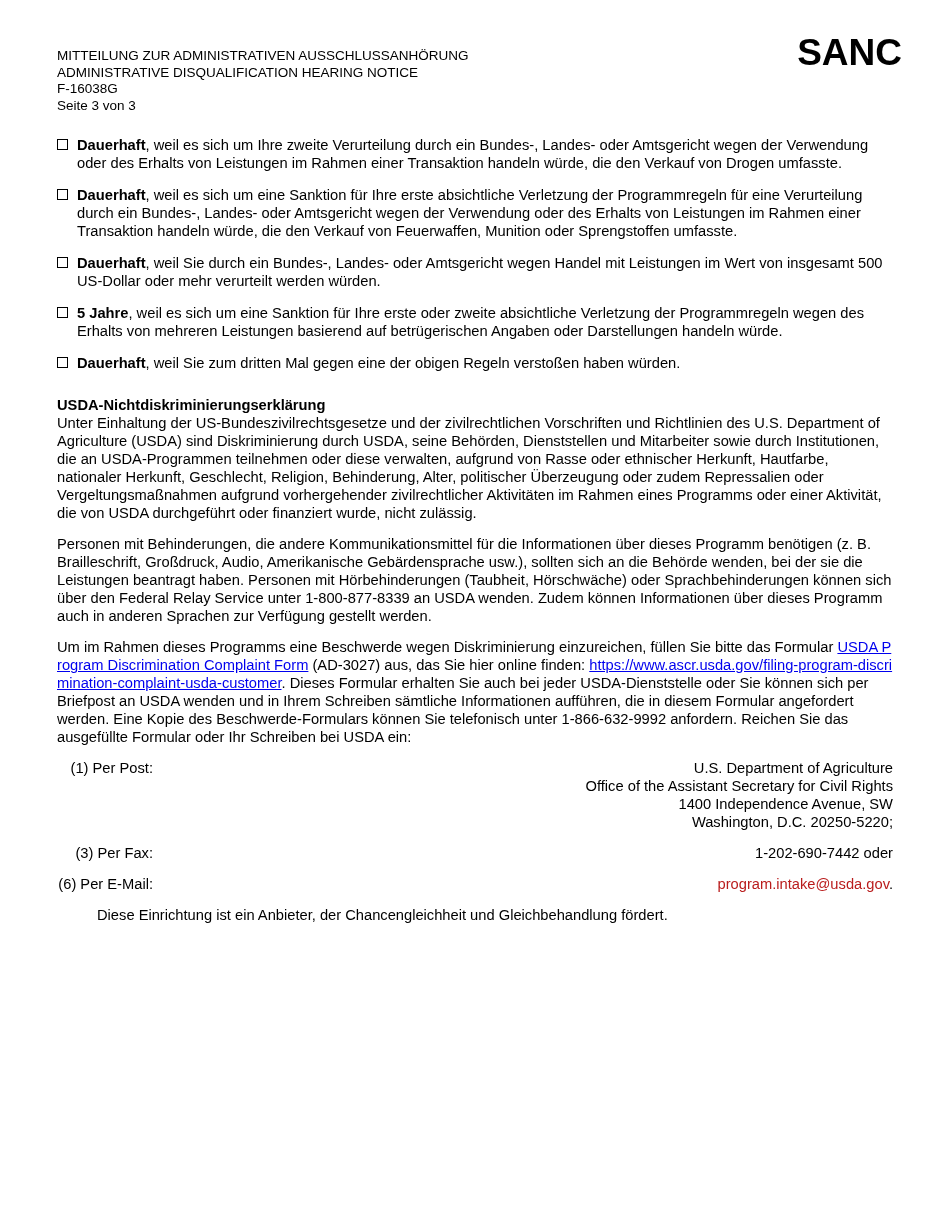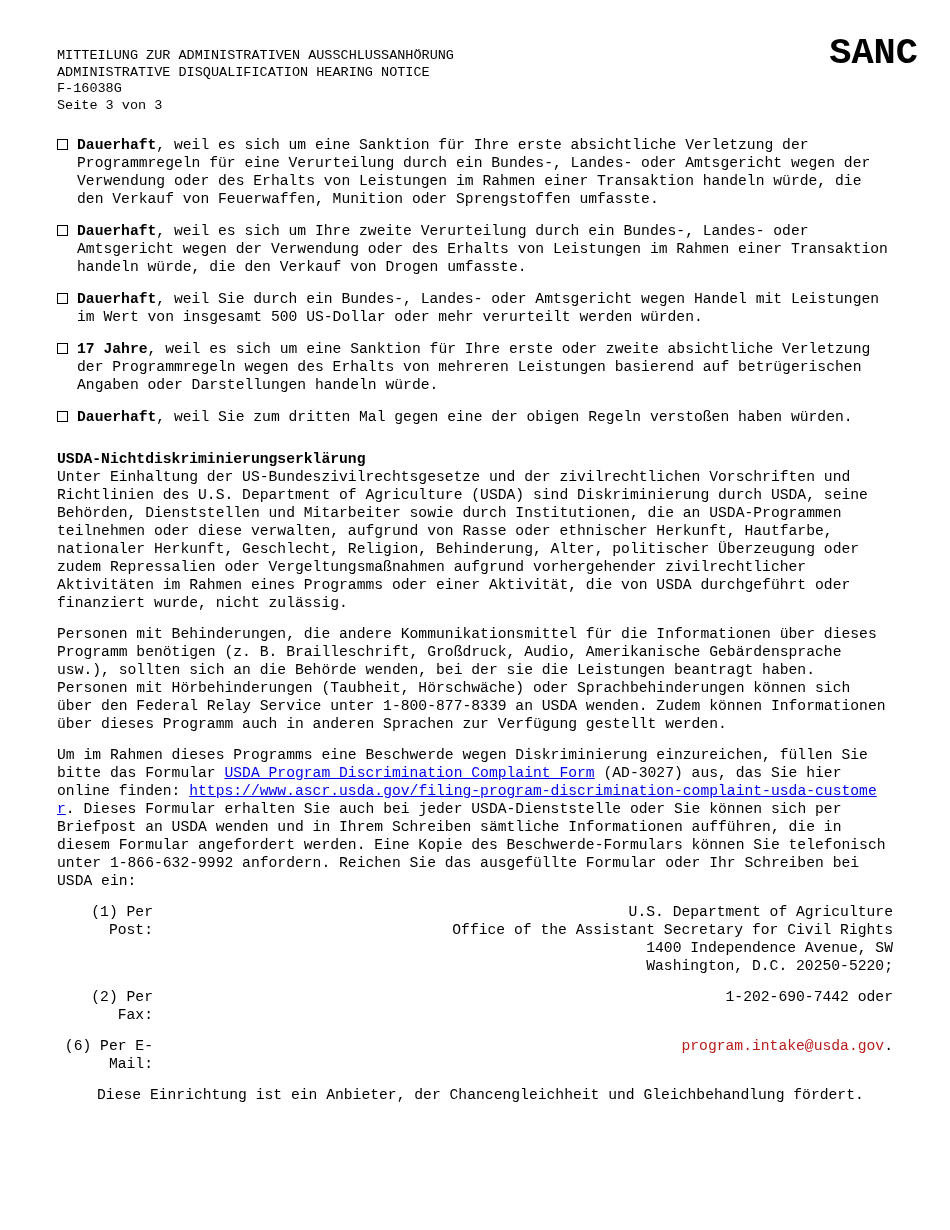--- a/index.html
+++ b/index.html
@@ -14,7 +14,7 @@
     background: #ffffff;
     box-sizing: border-box;
     padding: 48px 57px 0 57px;
-    font-family: Liberation Mono, monospace;
+    font-family: Liberation Sans, sans-serif;
     font-size: 14.7px;
     line-height: 18px;
     color: #000000;

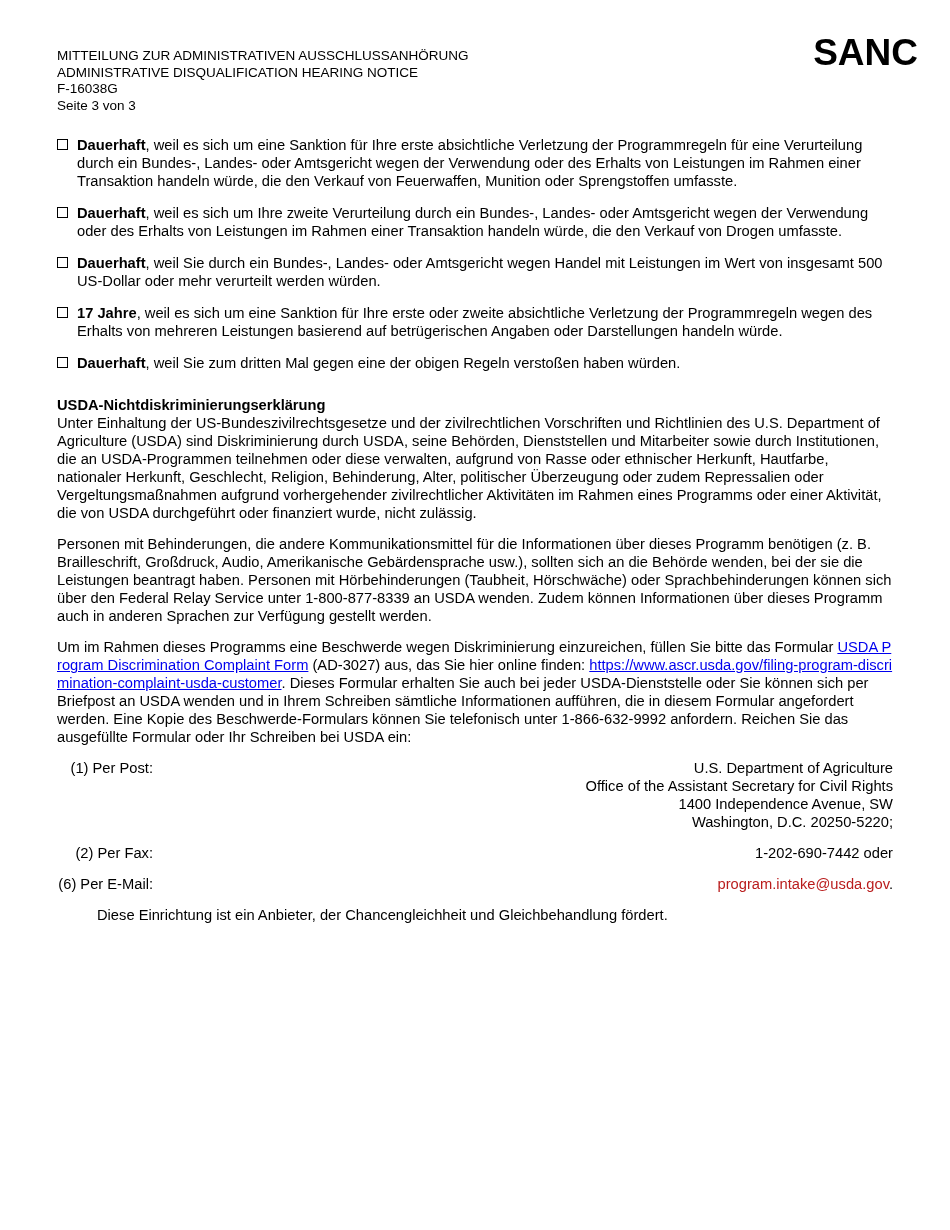--- a/index.html
+++ b/index.html
@@ -29,7 +29,7 @@
   .corner-mark {
     position: absolute;
     top: 34px;
-    right: 32px;
+    right: 48px;
     font-size: 37px;
     line-height: 38px;
     font-weight: bold;

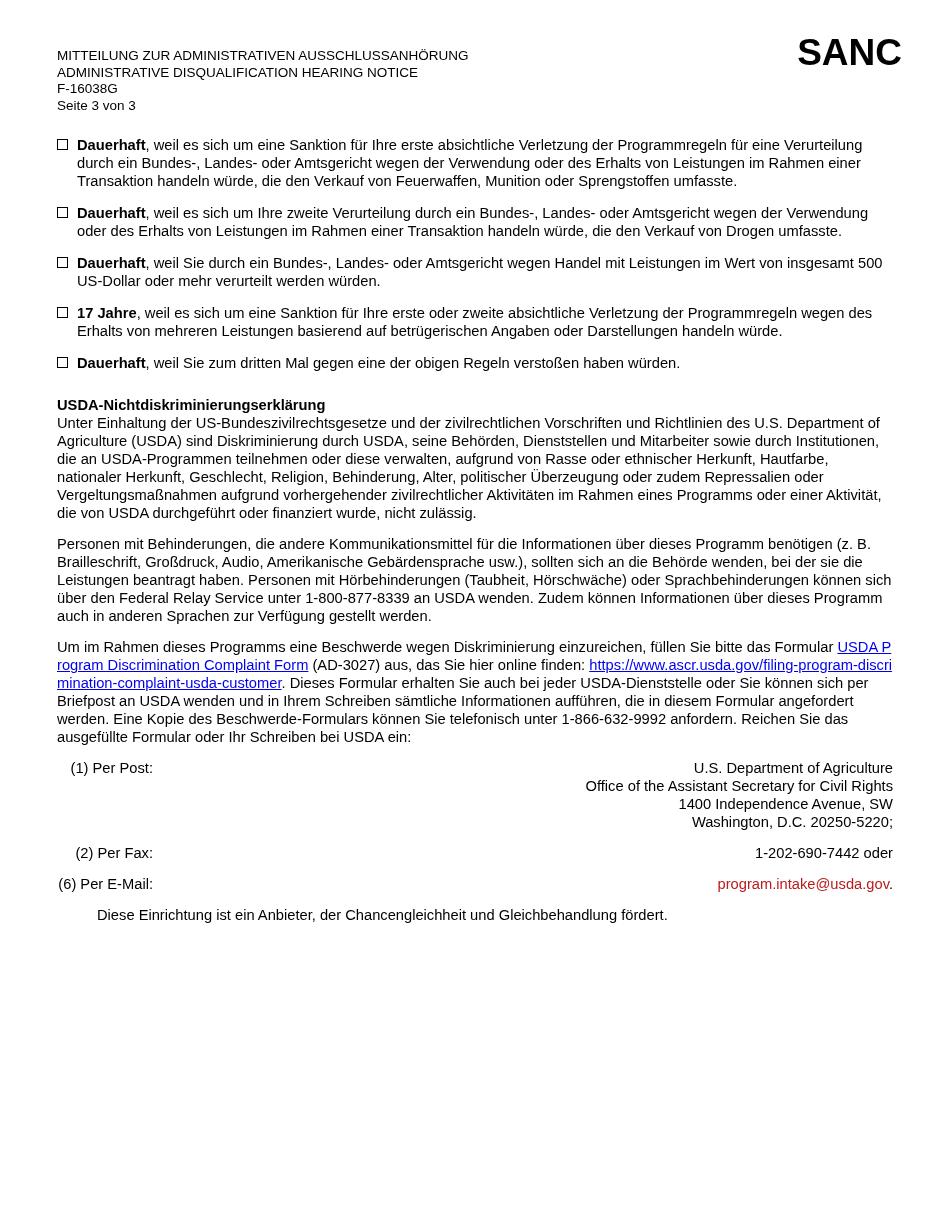--- a/index.html
+++ b/index.html
@@ -107,12 +107,12 @@
 
     <div class="sanction-item">
       <span class="checkbox"></span>
-      <span class="lead">Dauerhaft</span><span>, weil es sich um eine Sanktion für Ihre erste absichtliche Verletzung der Programmregeln für eine Verurteilung durch ein Bundes-, Landes- oder Amtsgericht wegen der Verwendung oder des Erhalts von Leistungen im Rahmen einer Transaktion handeln würde, die den Verkauf von Feuerwaffen, Munition oder Sprengstoffen umfasste.</span>
+      <span class="lead">Dauerhaft</span><span>, weil es sich um Ihre zweite Verurteilung durch ein Bundes-, Landes- oder Amtsgericht wegen der Verwendung oder des Erhalts von Leistungen im Rahmen einer Transaktion handeln würde, die den Verkauf von Drogen umfasste.</span>
     </div>
 
     <div class="sanction-item">
       <span class="checkbox"></span>
-      <span class="lead">Dauerhaft</span><span>, weil es sich um Ihre zweite Verurteilung durch ein Bundes-, Landes- oder Amtsgericht wegen der Verwendung oder des Erhalts von Leistungen im Rahmen einer Transaktion handeln würde, die den Verkauf von Drogen umfasste.</span>
+      <span class="lead">Dauerhaft</span><span>, weil es sich um eine Sanktion für Ihre erste absichtliche Verletzung der Programmregeln für eine Verurteilung durch ein Bundes-, Landes- oder Amtsgericht wegen der Verwendung oder des Erhalts von Leistungen im Rahmen einer Transaktion handeln würde, die den Verkauf von Feuerwaffen, Munition oder Sprengstoffen umfasste.</span>
     </div>
 
     <div class="sanction-item">

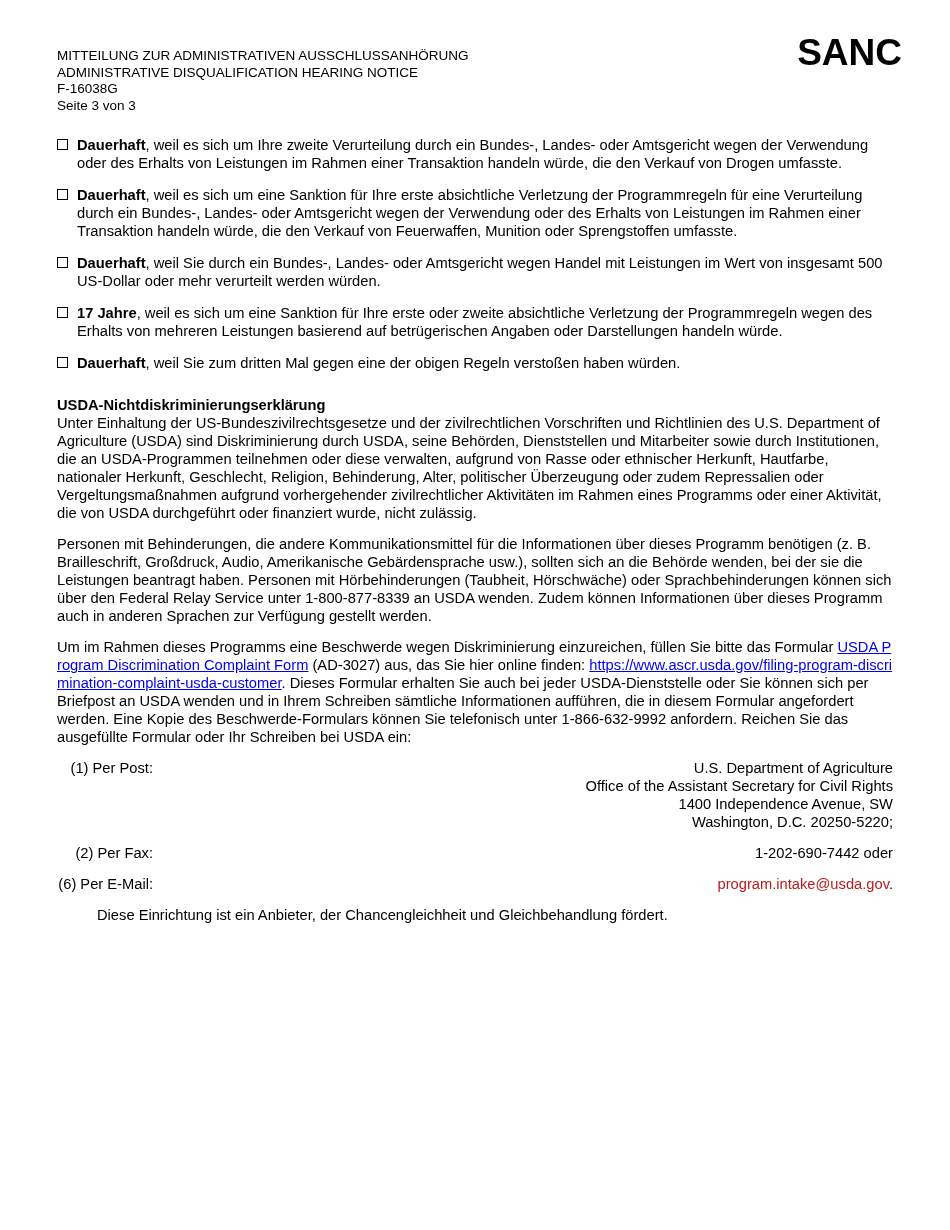--- a/index.html
+++ b/index.html
@@ -122,7 +122,7 @@
 
     <div class="sanction-item">
       <span class="checkbox"></span>
-      <span class="lead">17 Jahre</span><span>, weil es sich um eine Sanktion für Ihre erste oder zweite absichtliche Verletzung der Programmregeln wegen des Erhalts von mehreren Leistungen basierend auf betrügerischen Angaben oder Darstellungen handeln würde.</span>
+      <span class="lead">5 Jahre</span><span>, weil es sich um eine Sanktion für Ihre erste oder zweite absichtliche Verletzung der Programmregeln wegen des Erhalts von mehreren Leistungen basierend auf betrügerischen Angaben oder Darstellungen handeln würde.</span>
     </div>
 
     <div class="sanction-item">

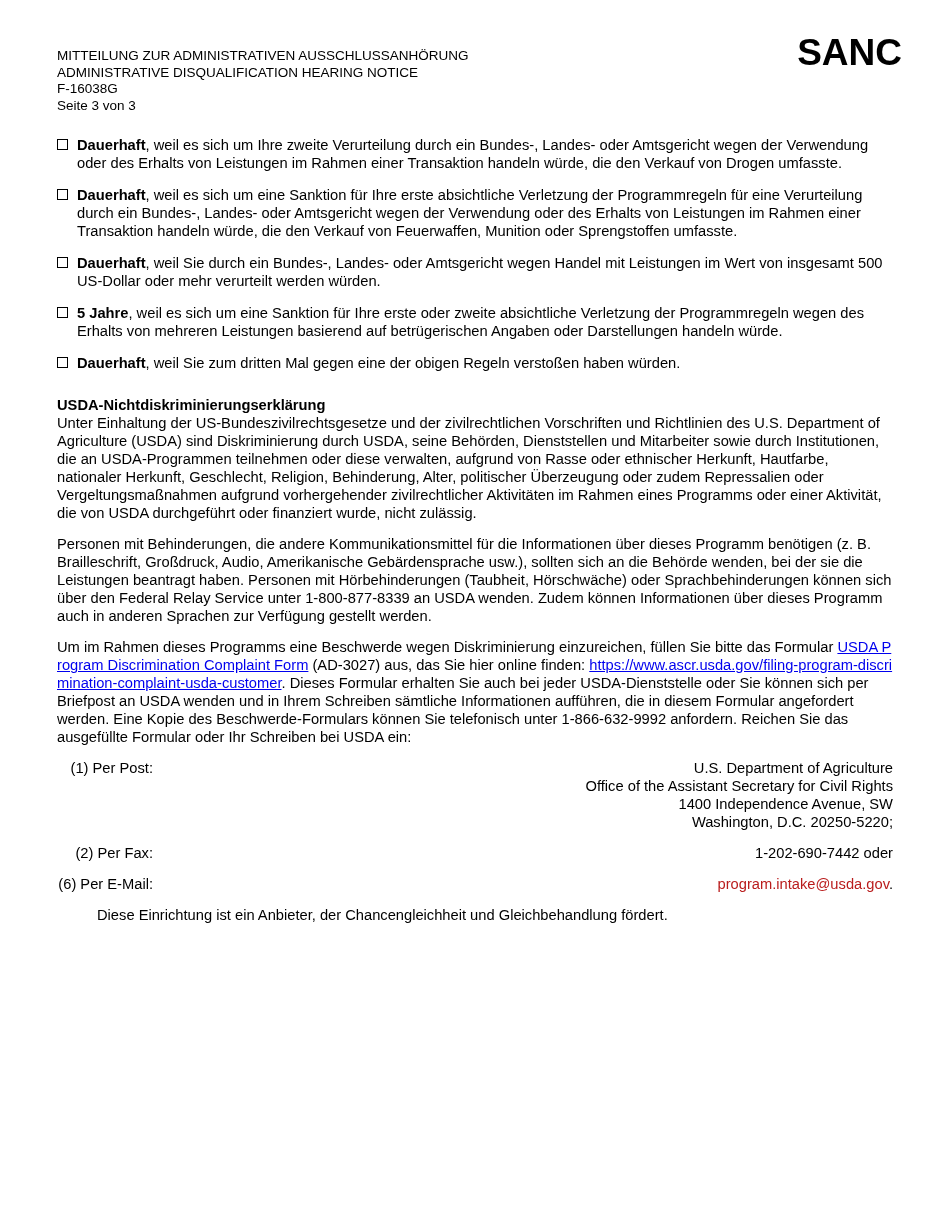--- a/index.html
+++ b/index.html
@@ -153,7 +153,7 @@
     </div>
 
     <div class="contact-row">
-      <div class="contact-label">(2) Per Fax:</div>
+      <div class="contact-label">(3) Per Fax:</div>
       <div class="contact-value">1-202-690-7442 oder</div>
     </div>
 

